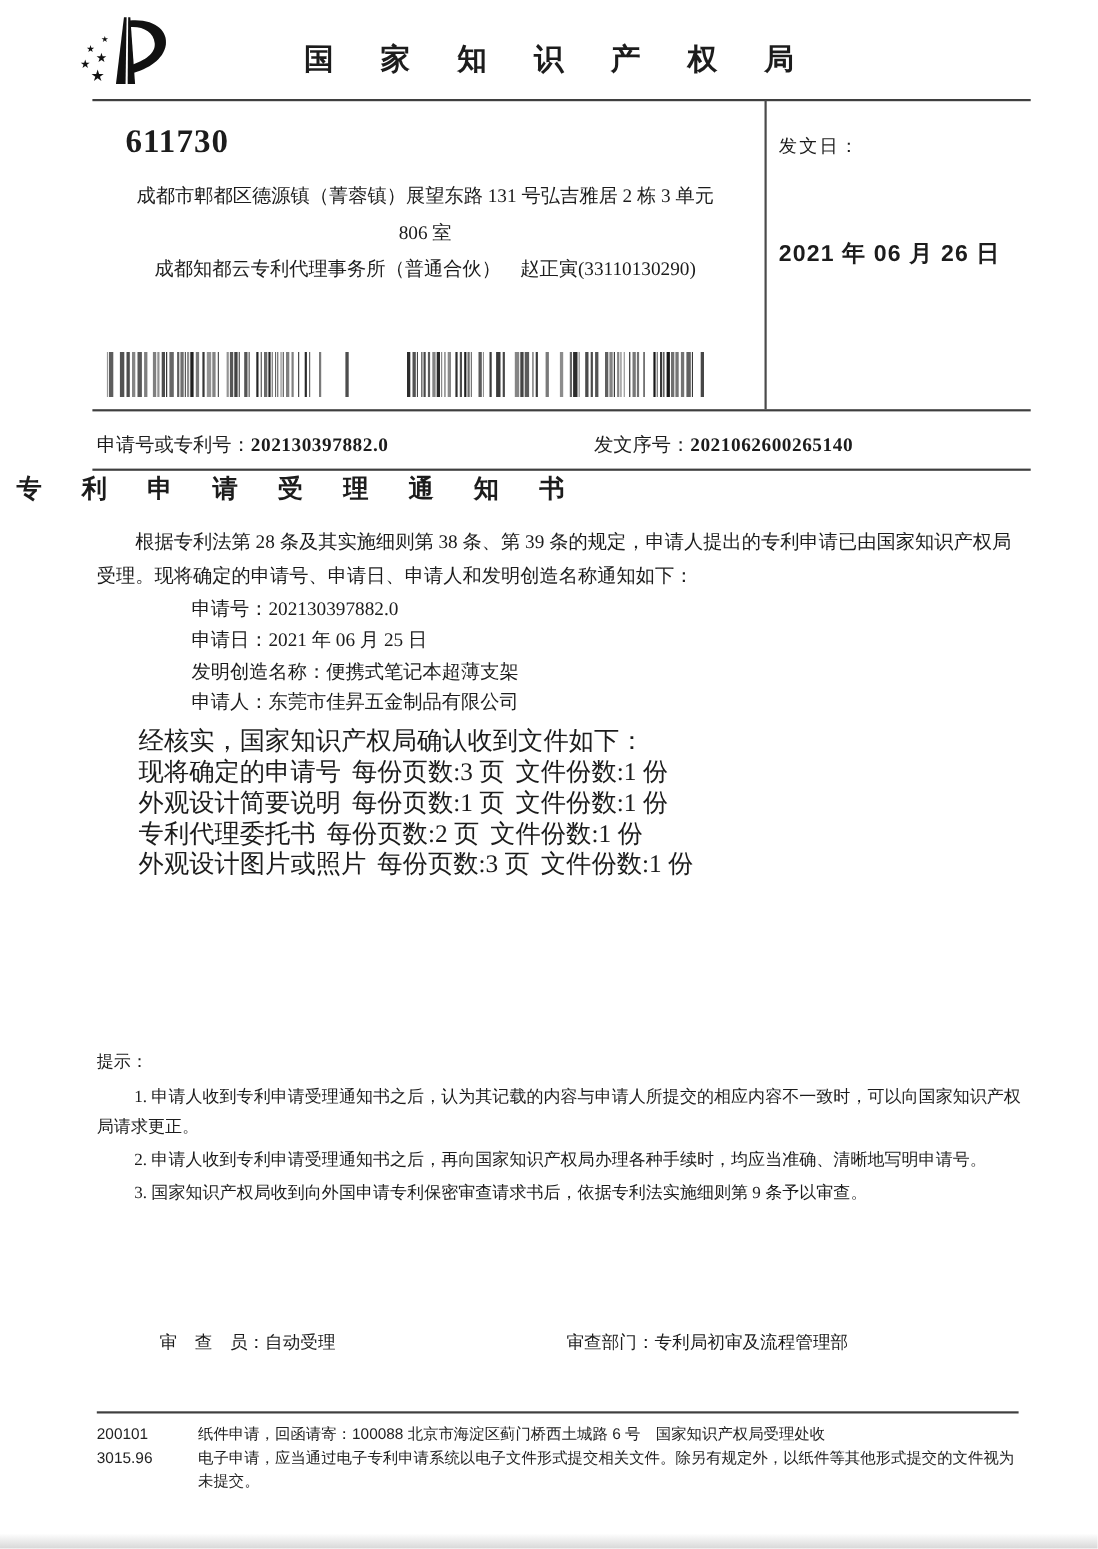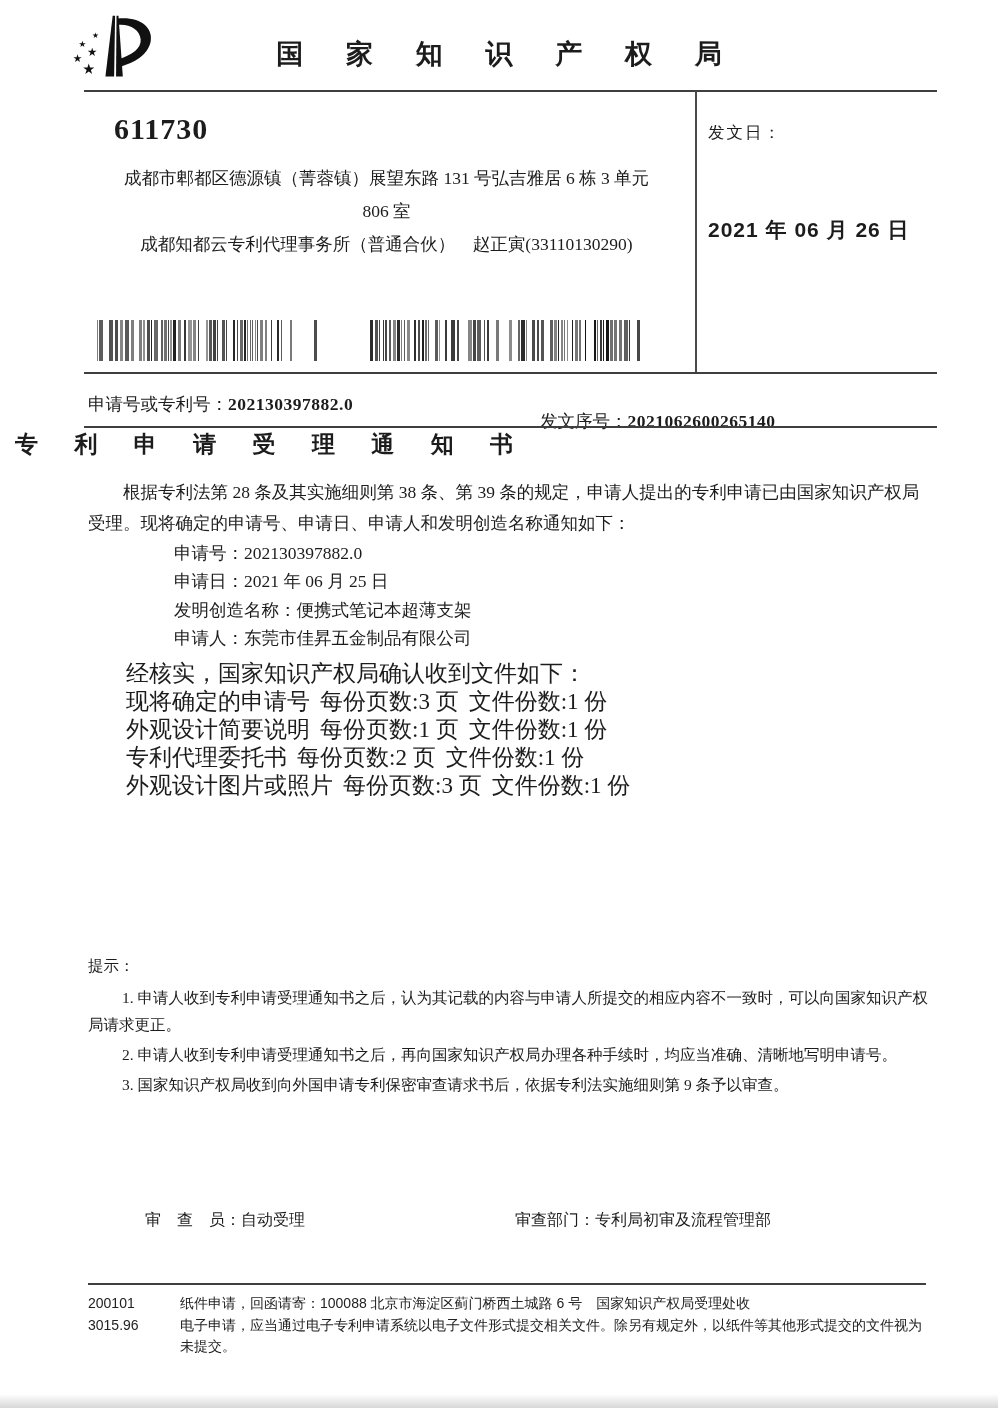--- a/index.html
+++ b/index.html
@@ -92,7 +92,7 @@
   <div class="abs recipient">
     <div class="postal">611730</div>
     <div class="addr">
-      <div>成都市郫都区德源镇（菁蓉镇）展望东路 131 号弘吉雅居 6 栋 3 单元</div>
+      <div>成都市郫都区德源镇（菁蓉镇）展望东路 131 号弘吉雅居 2 栋 3 单元</div>
       <div>806 室</div>
       <div>成都知都云专利代理事务所（普通合伙）　赵正寅(33110130290)</div>
     </div>

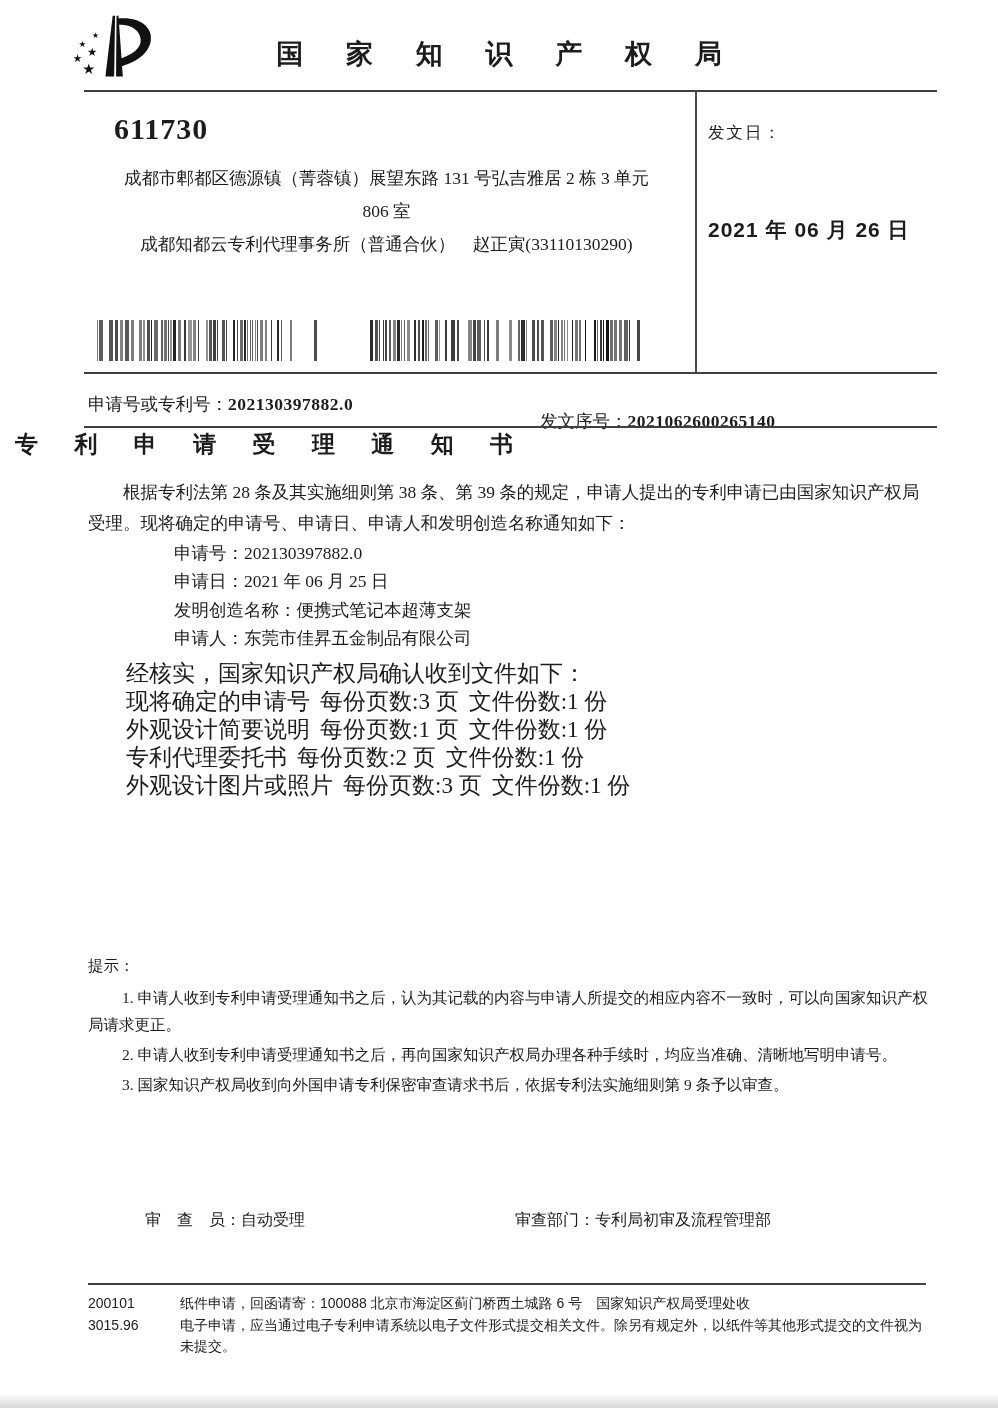--- a/index.html
+++ b/index.html
@@ -40,7 +40,7 @@
   
   .ref-row{left:88px;top:392px;width:845px;font-size:17.5px;}
   .ref-app{position:absolute;left:0;top:0;}
-  .ref-serial{position:absolute;left:452px;top:17px;}
+  .ref-serial{position:absolute;left:452px;top:0;}
   .ref-row b{letter-spacing:.5px;}
   
   .notice-title{

